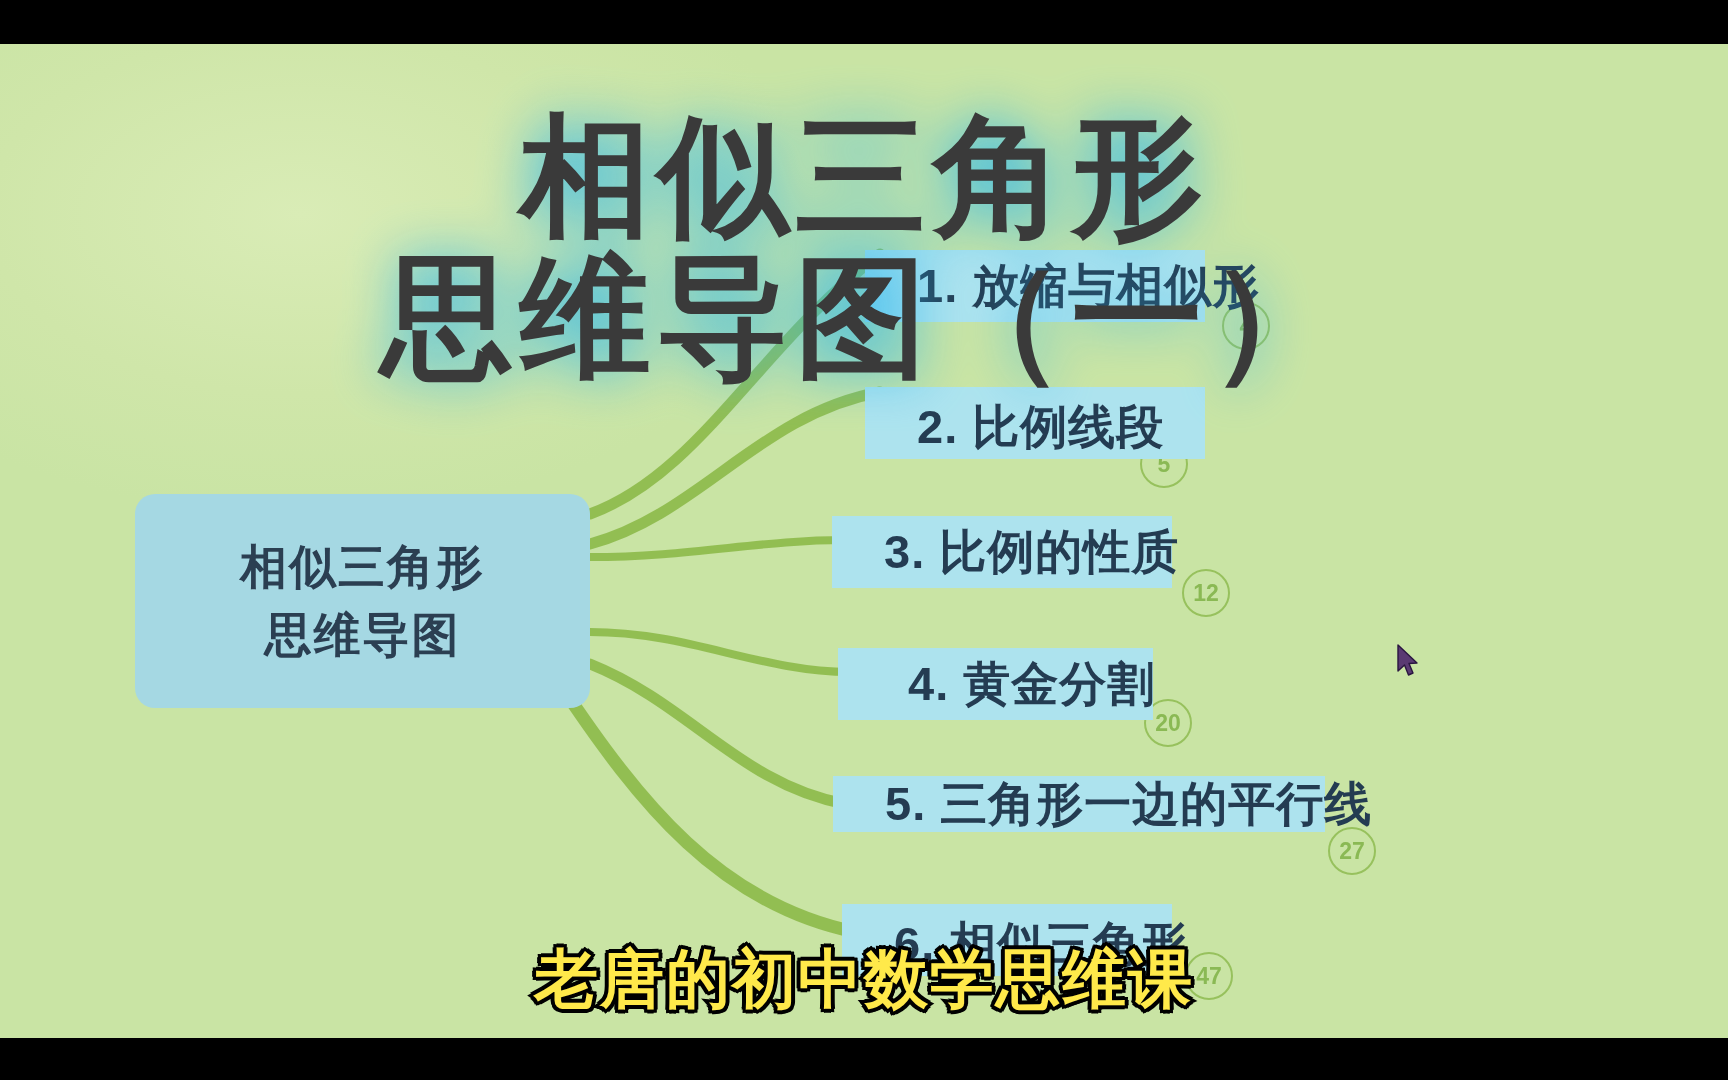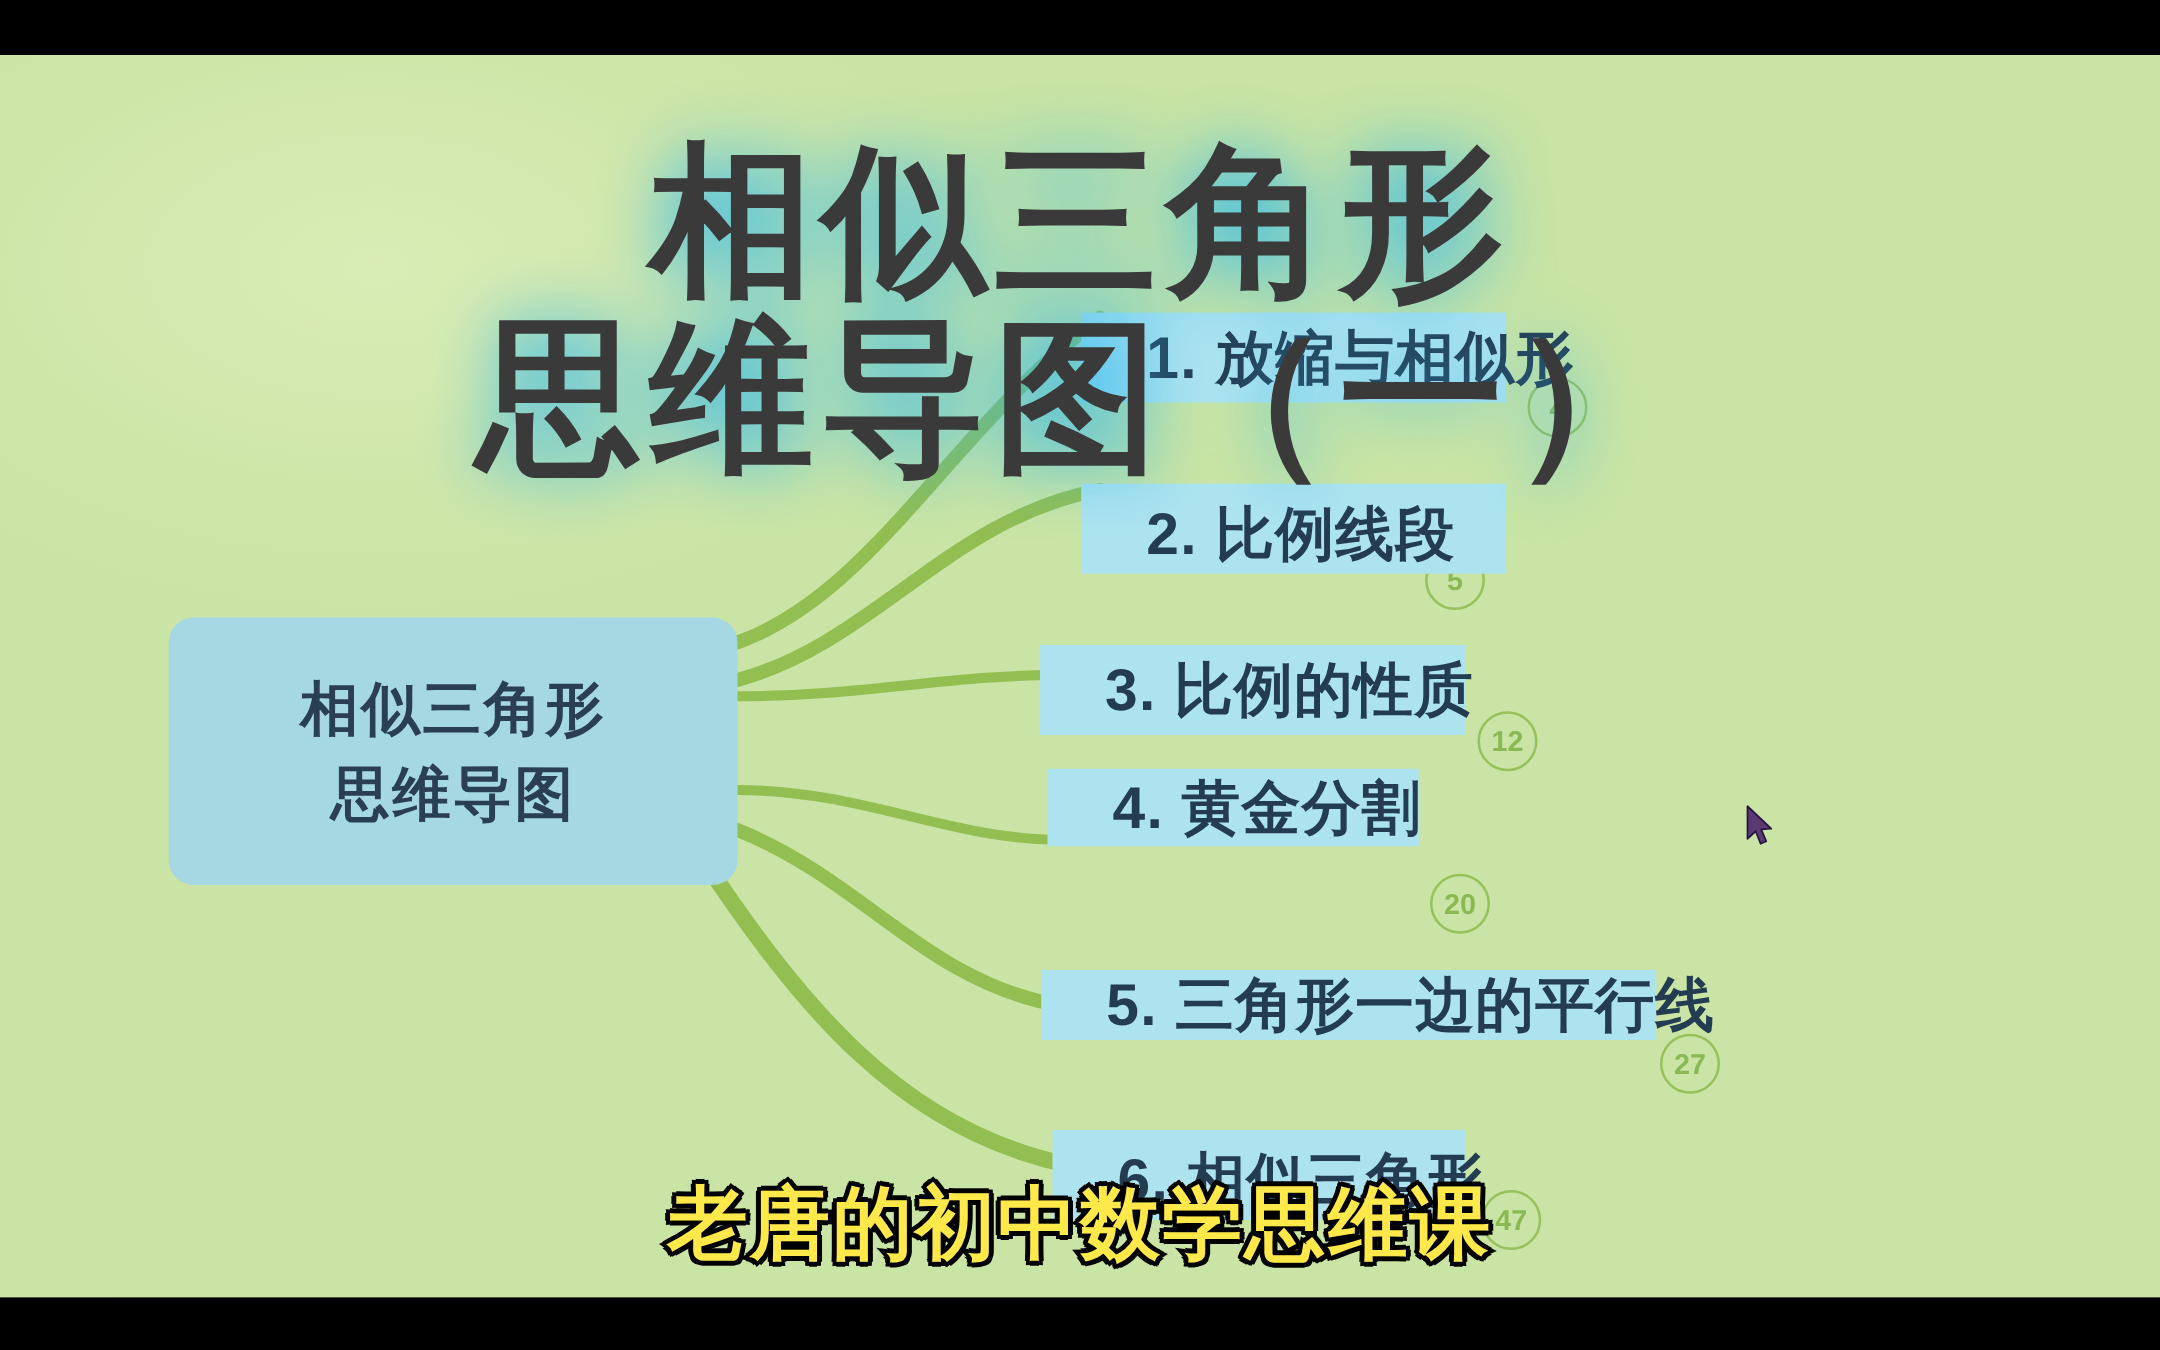--- a/index.html
+++ b/index.html
@@ -46,7 +46,7 @@
   .n1{left:865px;top:206px;width:340px;height:72px;}
   .n2{left:865px;top:343px;width:340px;height:72px;align-items:flex-end;}
   .n3{left:832px;top:472px;width:340px;height:72px;}
-  .n4{left:838px;top:571px;width:297px;height:62px;}
+  .n4{left:838px;top:604px;width:297px;height:72px;padding-left:18px;}
   .n5{left:833px;top:732px;width:492px;height:56px;}
   .n6{left:842px;top:860px;width:330px;height:72px;align-items:flex-end;}
 

